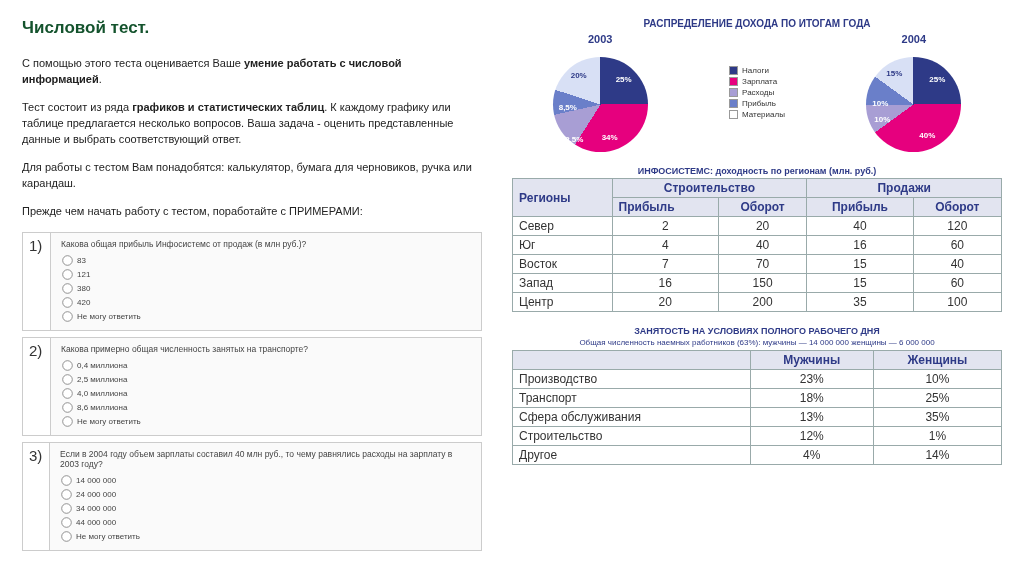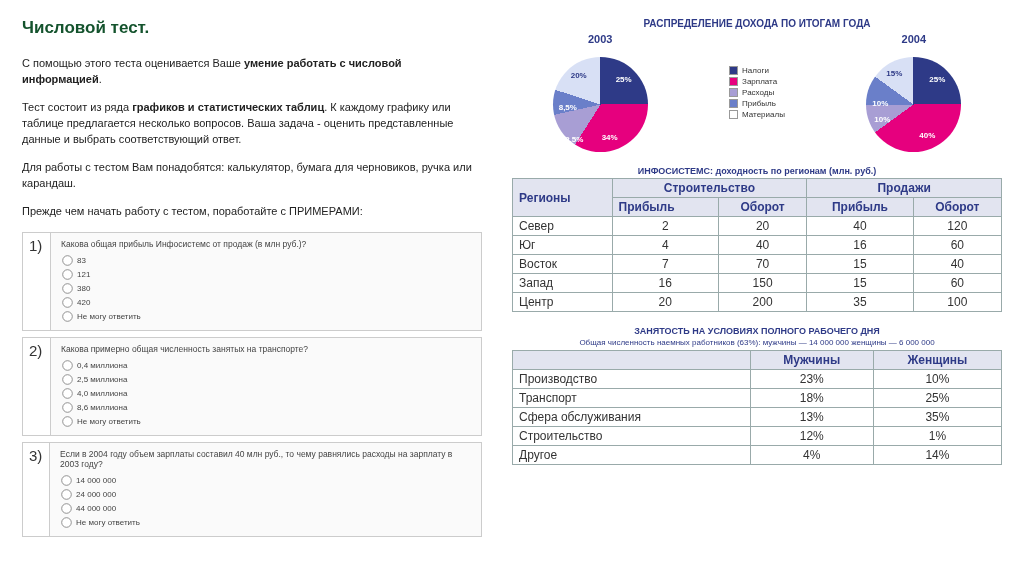--- a/index.html
+++ b/index.html
@@ -69,6 +69,7 @@
           <div class="q-title">Если в 2004 году объем зарплаты составил 40 млн руб., то чему равнялись расходы на зарплату в 2003 году?</div>
           <label class="q-opt"><input type="radio" name="q2" style="">14 000 000</label>
           <label class="q-opt"><input type="radio" name="q2" style="">24 000 000</label>
+          <label class="q-opt"><input type="radio" name="q2" style="">34 000 000</label>
           <label class="q-opt"><input type="radio" name="q2" style="">44 000 000</label>
           <label class="q-opt"><input type="radio" name="q2" style="">Не могу ответить</label>
         </div>

